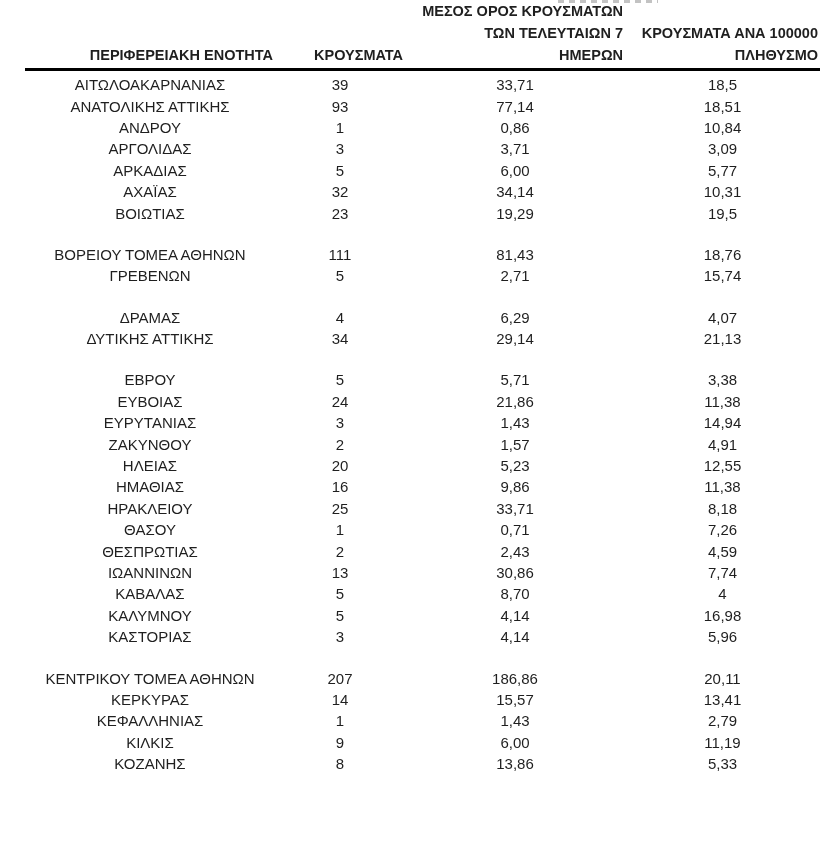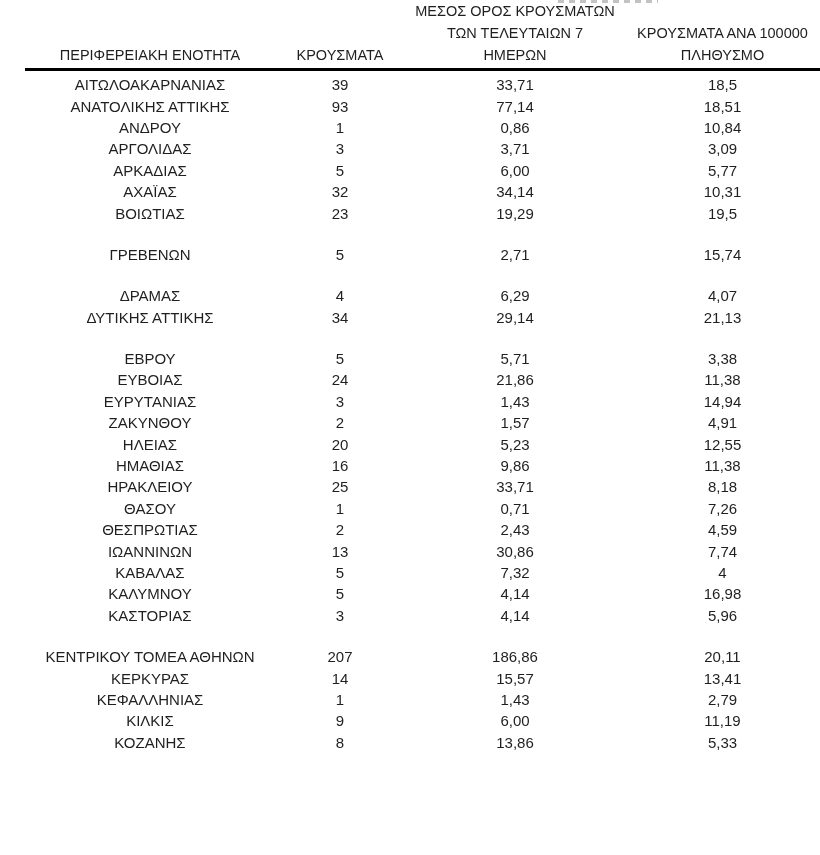--- a/index.html
+++ b/index.html
@@ -45,8 +45,8 @@
   col.c-per100k { width: 195px; }
   thead th {
     font-size: 14.5px;
-    font-weight: normal;
-    text-align: center;
+    font-weight: bold;
+    text-align: right;
     vertical-align: bottom;
     height: 63px;
     padding: 0 2px 2px 2px;

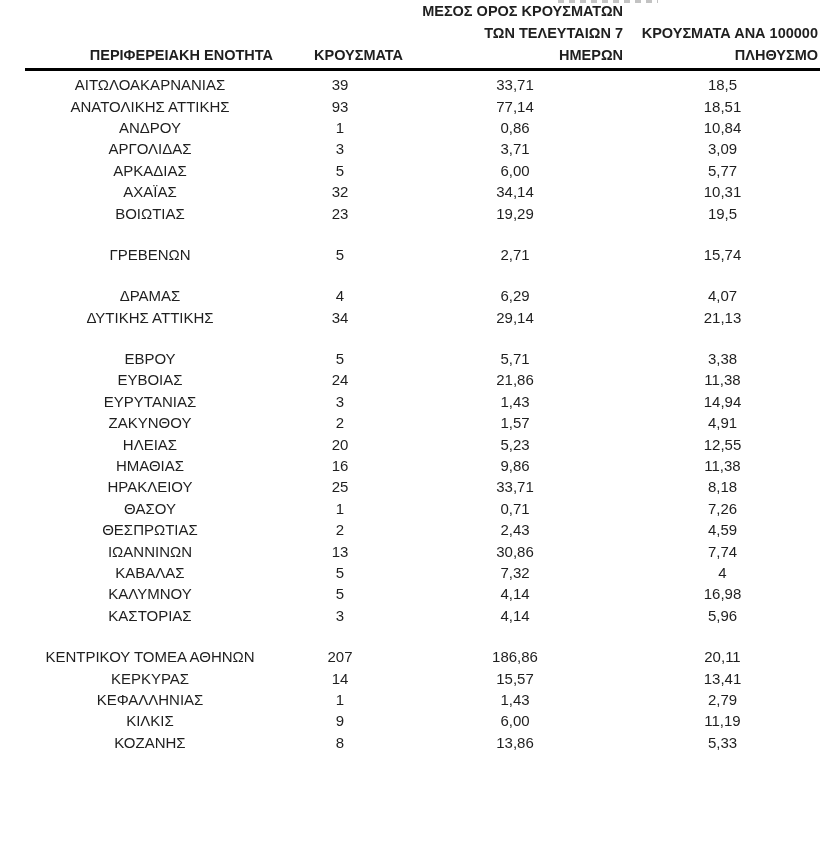--- a/index.html
+++ b/index.html
@@ -149,6 +149,12 @@
           <td colspan="4"></td>
         </tr>
         <tr>
+          <td>ΒΟΡΕΙΟΥ ΤΟΜΕΑ ΑΘΗΝΩΝ</td>
+          <td>111</td>
+          <td>81,43</td>
+          <td>18,76</td>
+        </tr>
+        <tr>
           <td>ΓΡΕΒΕΝΩΝ</td>
           <td>5</td>
           <td>2,71</td>

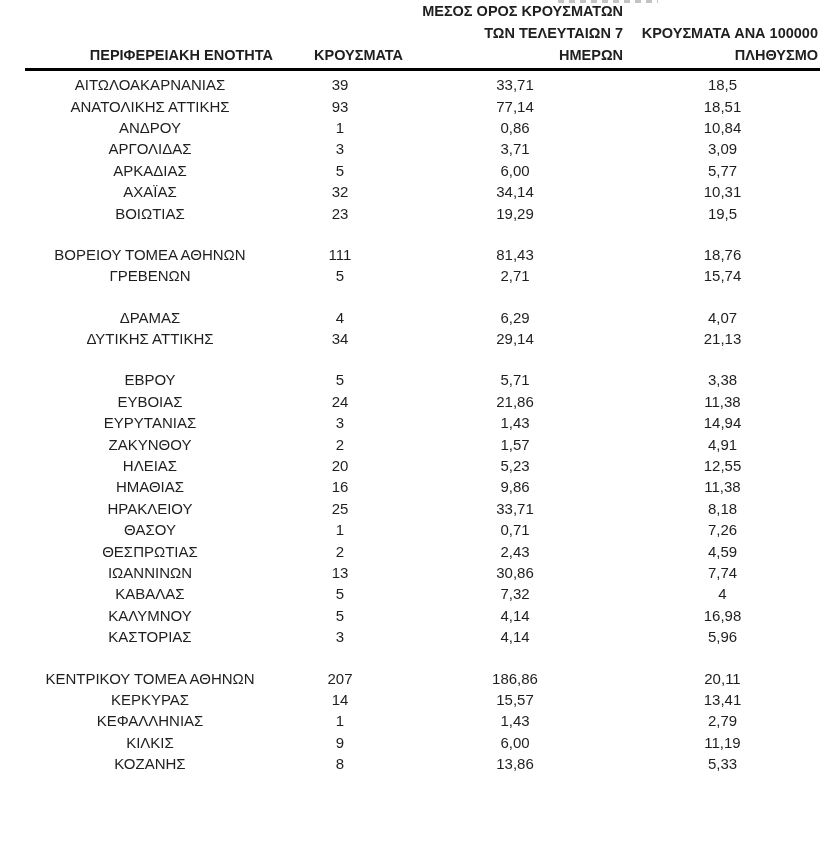--- a/index.html
+++ b/index.html
@@ -241,7 +241,7 @@
         <tr>
           <td>ΚΑΒΑΛΑΣ</td>
           <td>5</td>
-          <td>7,32</td>
+          <td>8,70</td>
           <td>4</td>
         </tr>
         <tr>

